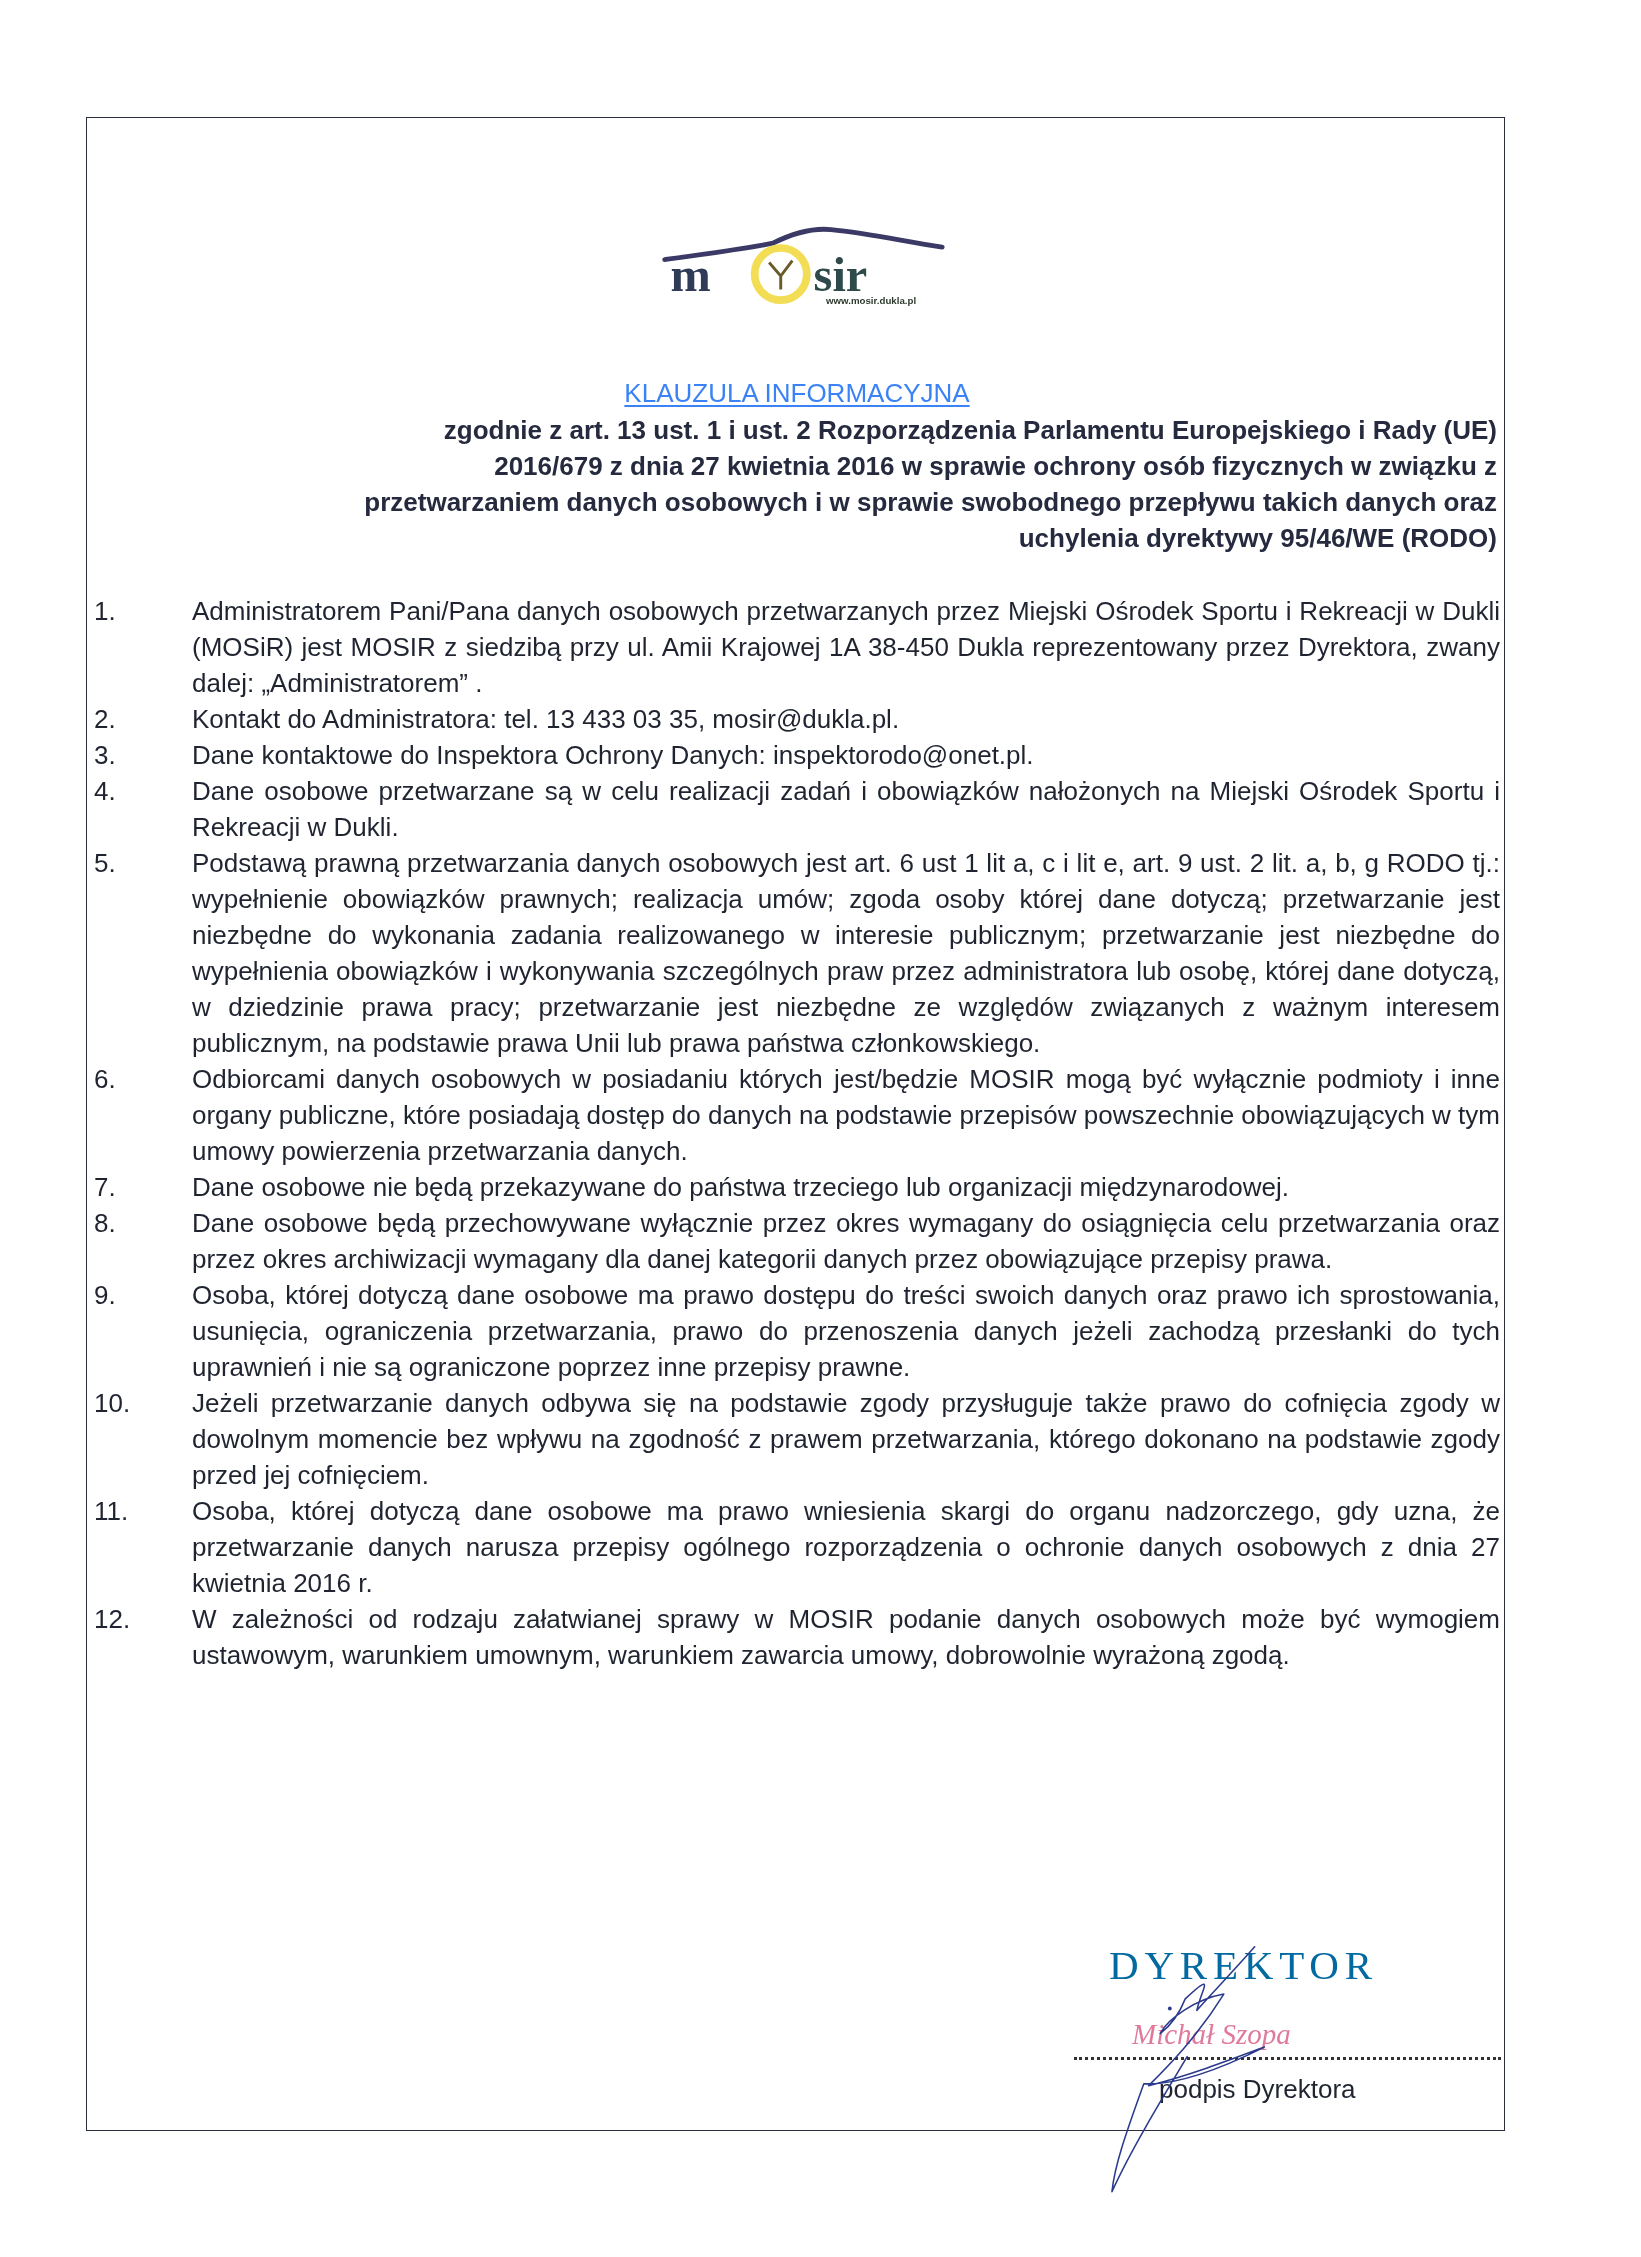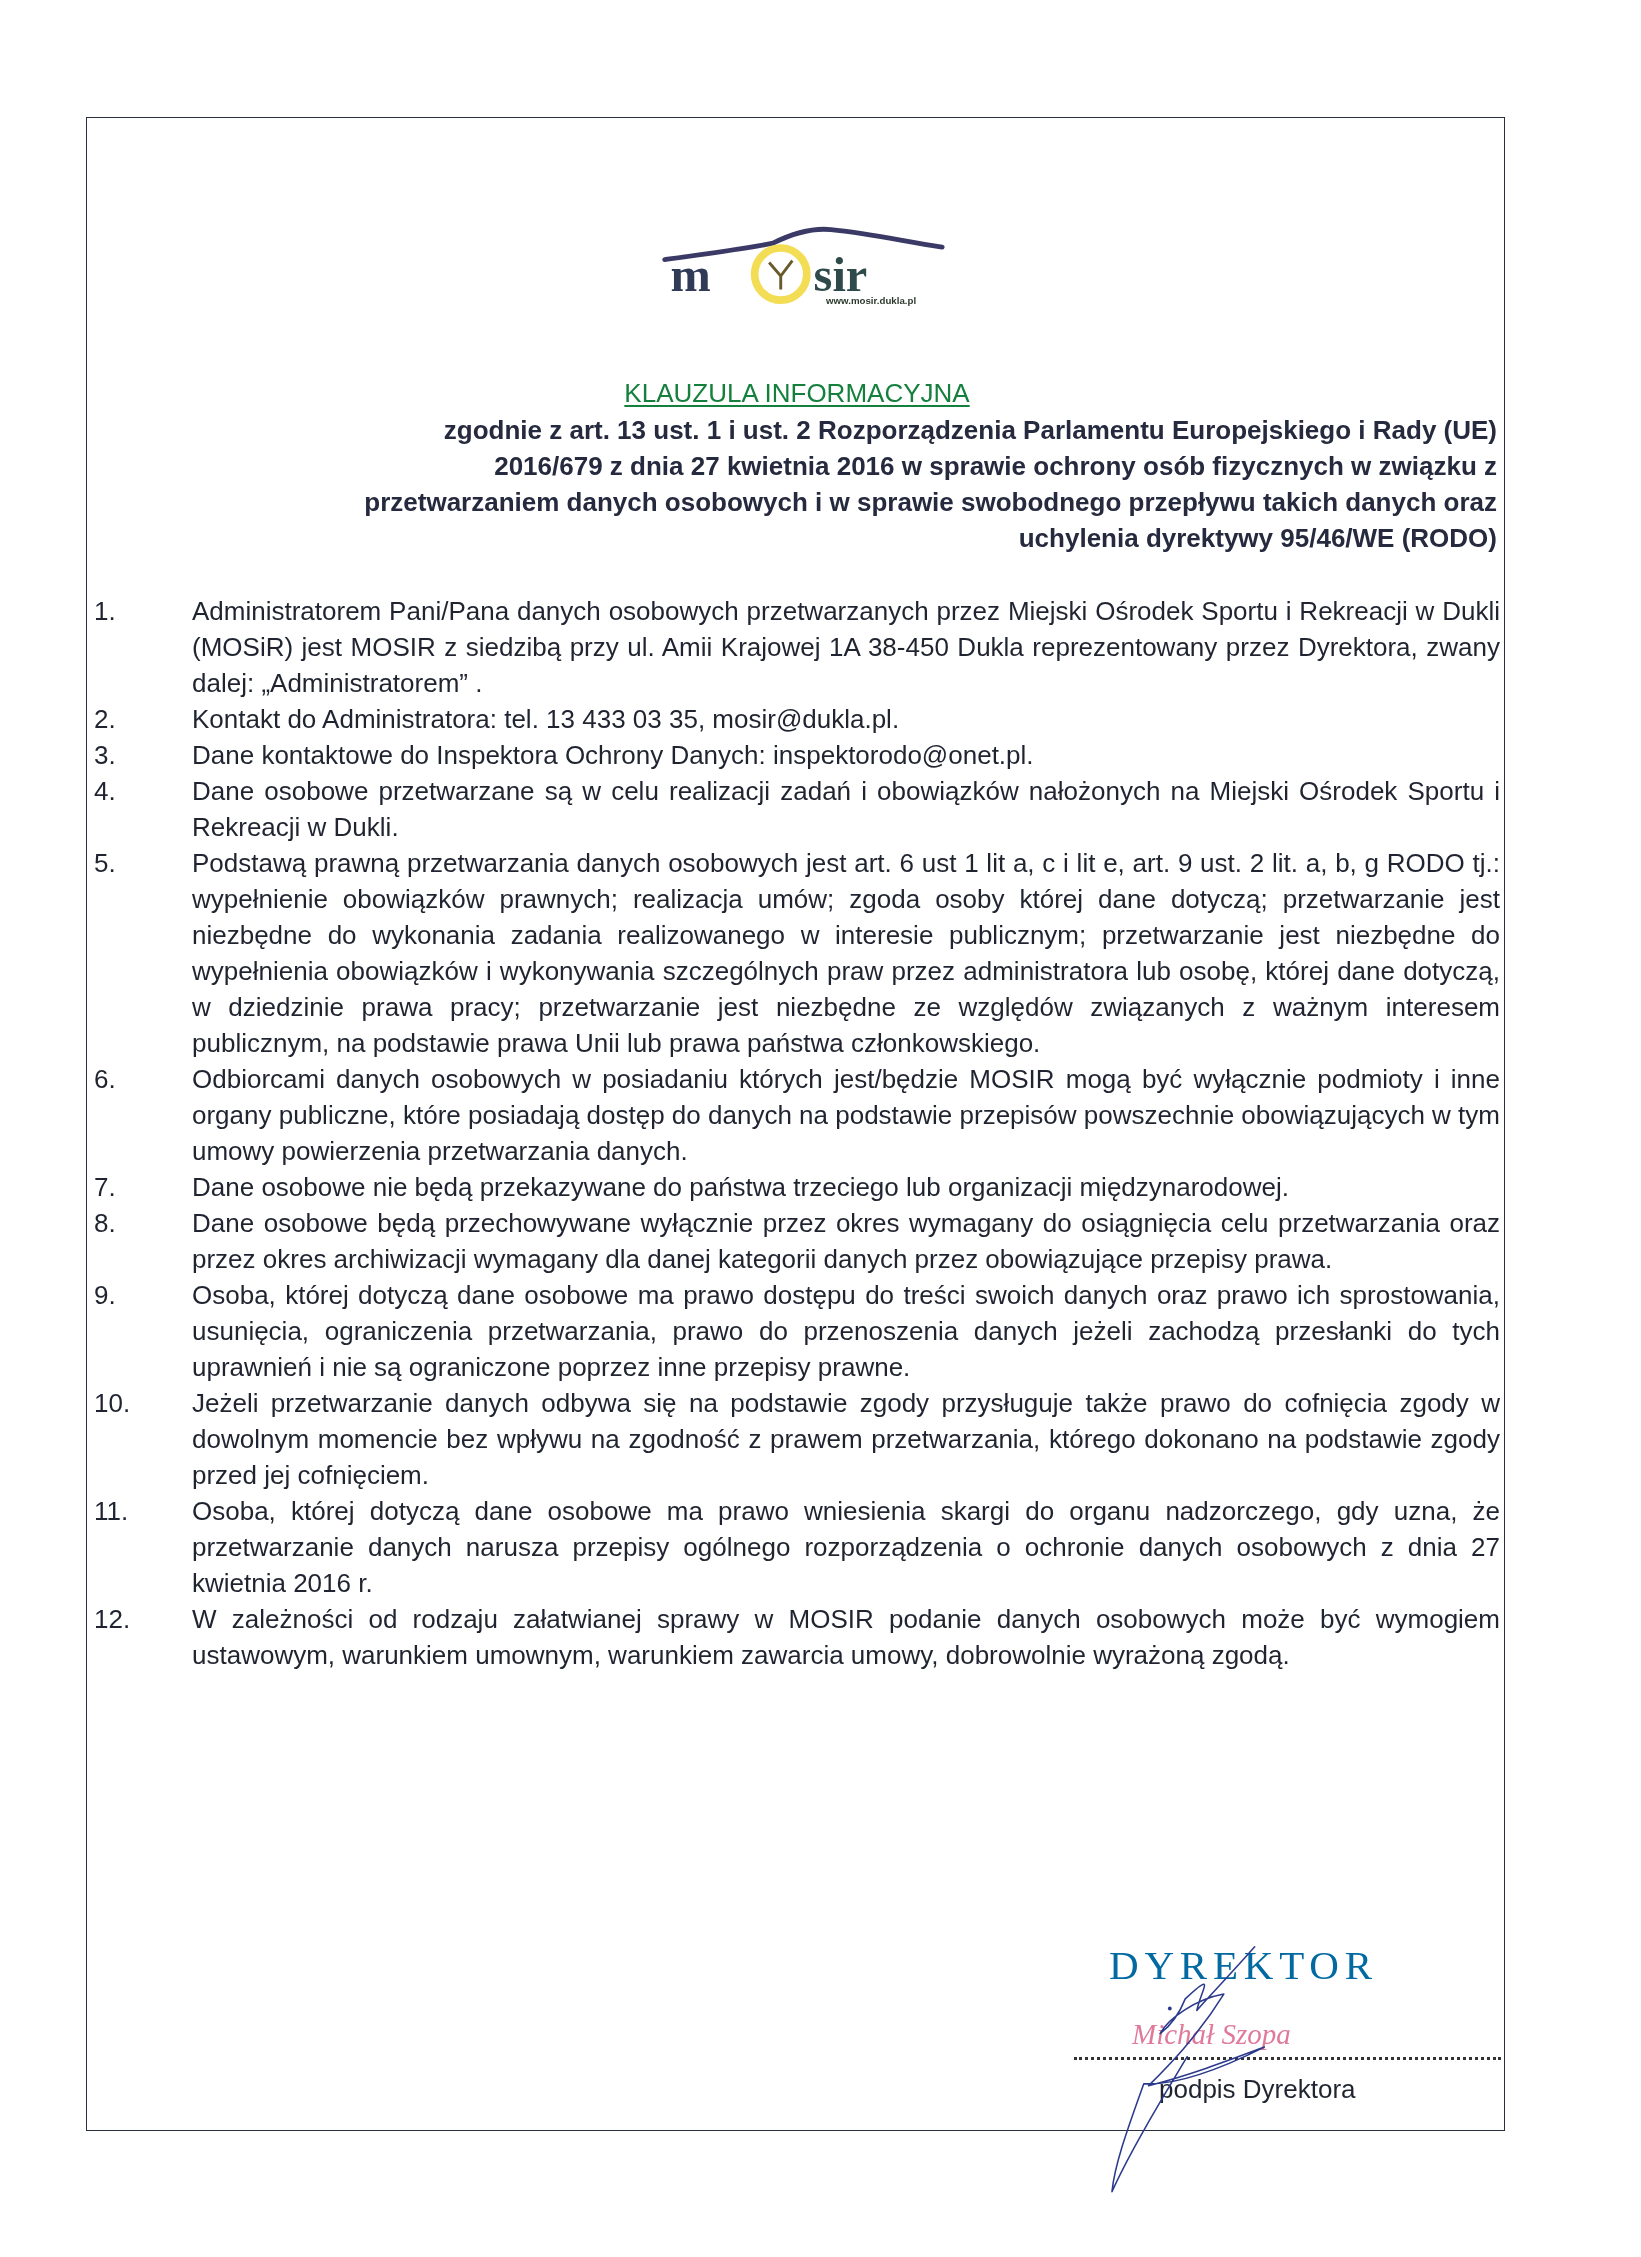--- a/index.html
+++ b/index.html
@@ -11,7 +11,7 @@
   .logo-url { position: absolute; left: 826px; top: 295px; font-size: 9.7px; font-weight: bold; color: #2d3a2e; }
   .header { position: absolute; left: 97px; top: 375px; width: 1400px; text-align: center; }
   .title { font-size: 26px; text-decoration: underline; text-decoration-thickness: 1.9px; text-underline-offset: 2.9px;
-           line-height: 37px; color: #15803d; display: inline-block; }
+           line-height: 37px; color: #3b82f6; display: inline-block; }
   .subtitle { font-size: 26px; font-weight: bold; line-height: 36px; color: #262a3e; text-align: right; }
   .list { position: absolute; left: 94px; top: 593px; width: 1406px; margin: 0; padding: 0; list-style: none; }
   .item { display: flex; font-size: 26px; line-height: 36px; }

